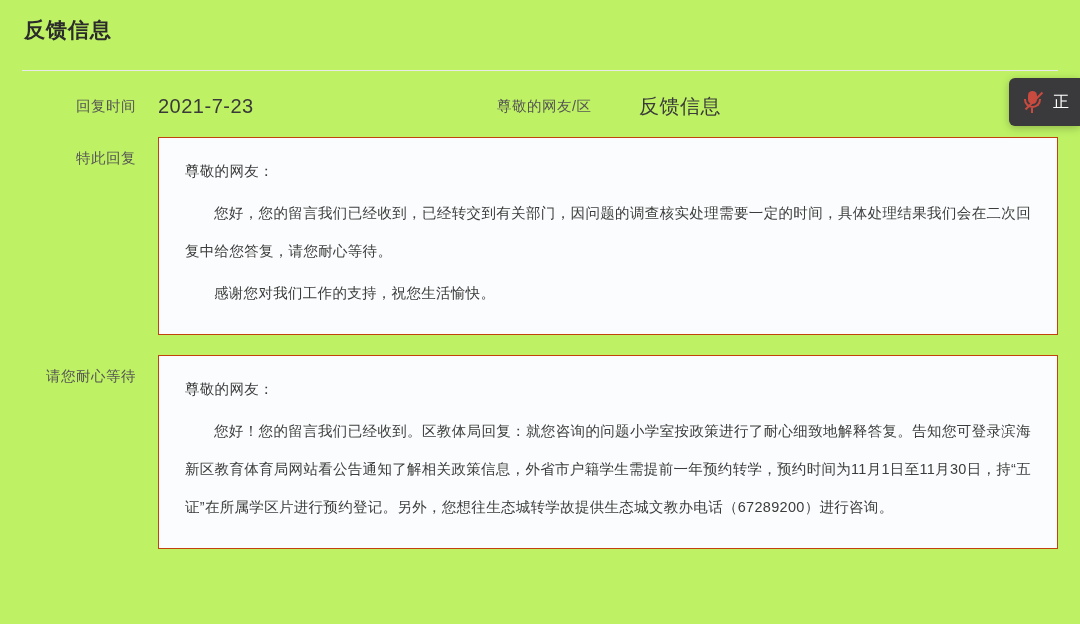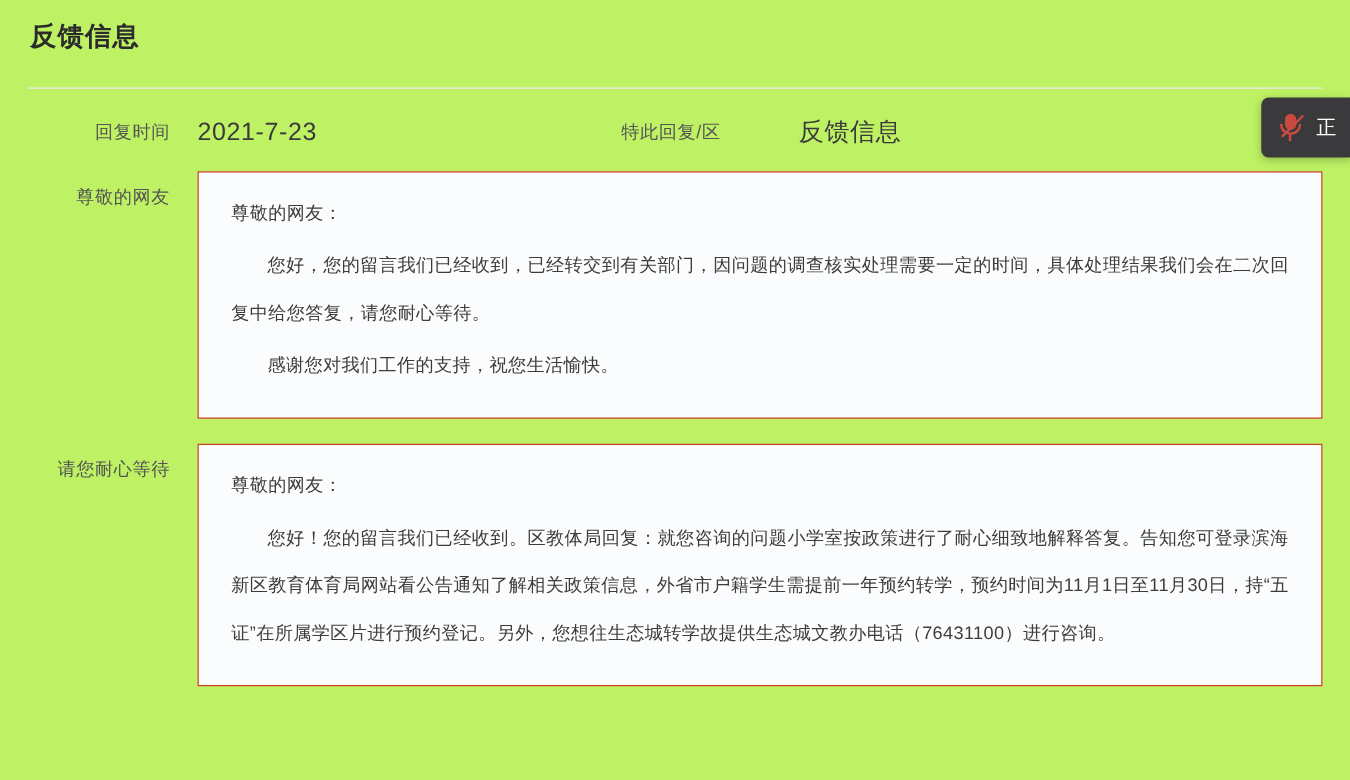--- a/index.html
+++ b/index.html
@@ -195,7 +195,7 @@
       <div class="field-value">2021-7-23</div>
     </div>
     <div class="meta-right">
-      <div class="field-label">特此回复/区</div>
+      <div class="field-label">尊敬的网友/区</div>
       <div class="field-value">反馈信息</div>
     </div>
   </div>

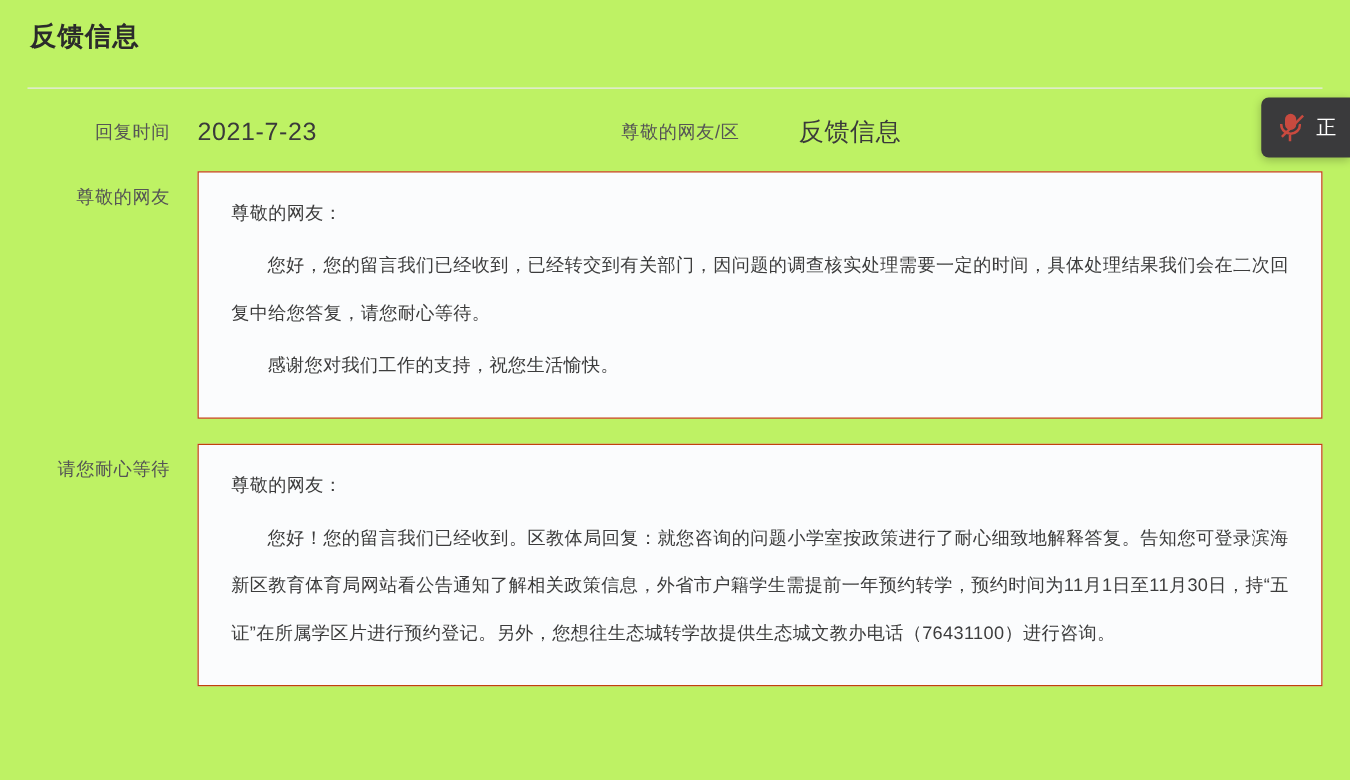--- a/index.html
+++ b/index.html
@@ -201,7 +201,7 @@
   </div>
 
   <div class="row row-content">
-    <div class="content-label">尊敬的网友</div>
+    <div class="content-label">特此回复</div>
     <div class="content-box">
       <p>尊敬的网友：</p>
       <p class="indent">您好，您的留言我们已经收到，已经转交到有关部门，因问题的调查核实处理需要一定的时间，具体处理结果我们会在二次回复中给您答复，请您耐心等待。</p>

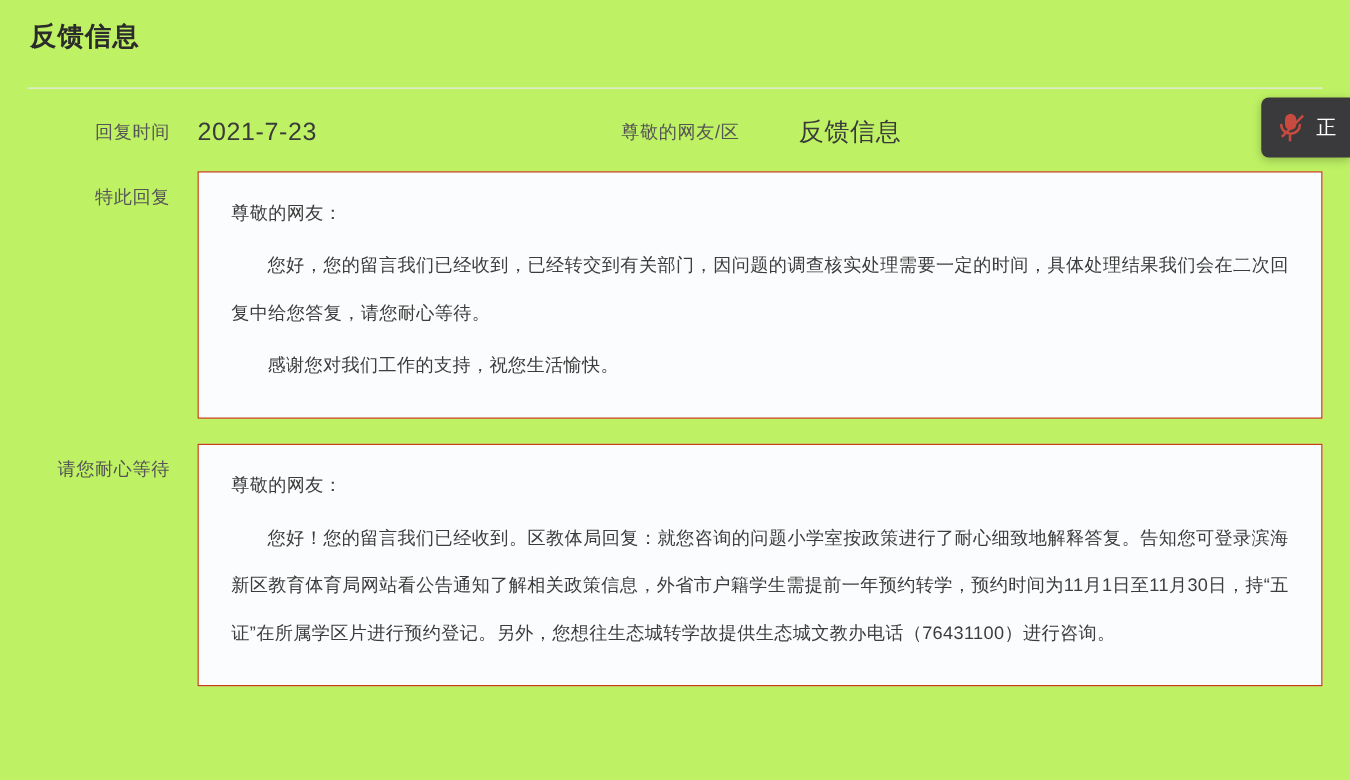--- a/index.html
+++ b/index.html
@@ -213,7 +213,7 @@
     <div class="content-label">请您耐心等待</div>
     <div class="content-box">
       <p>尊敬的网友：</p>
-      <p class="indent">您好！您的留言我们已经收到。区教体局回复：就您咨询的问题小学室按政策进行了耐心细致地解释答复。告知您可登录滨海新区教育体育局网站看公告通知了解相关政策信息，外省市户籍学生需提前一年预约转学，预约时间为11月1日至11月30日，持“五证”在所属学区片进行预约登记。另外，您想往生态城转学故提供生态城文教办电话（76431100）进行咨询。</p>
+      <p class="indent">您好！您的留言我们已经收到。区教体局回复：就您咨询的问题小学室按政策进行了耐心细致地解释答复。告知您可登录滨海新区教育体育局网站看公告通知了解相关政策信息，外省市户籍学生需提前一年预约转学，预约时间为11月1日至11月30日，持“五证”在所属学区片进行预约登记。另外，您想往生态城转学故提供生态城文教办电话（67289200）进行咨询。</p>
     </div>
   </div>
 

